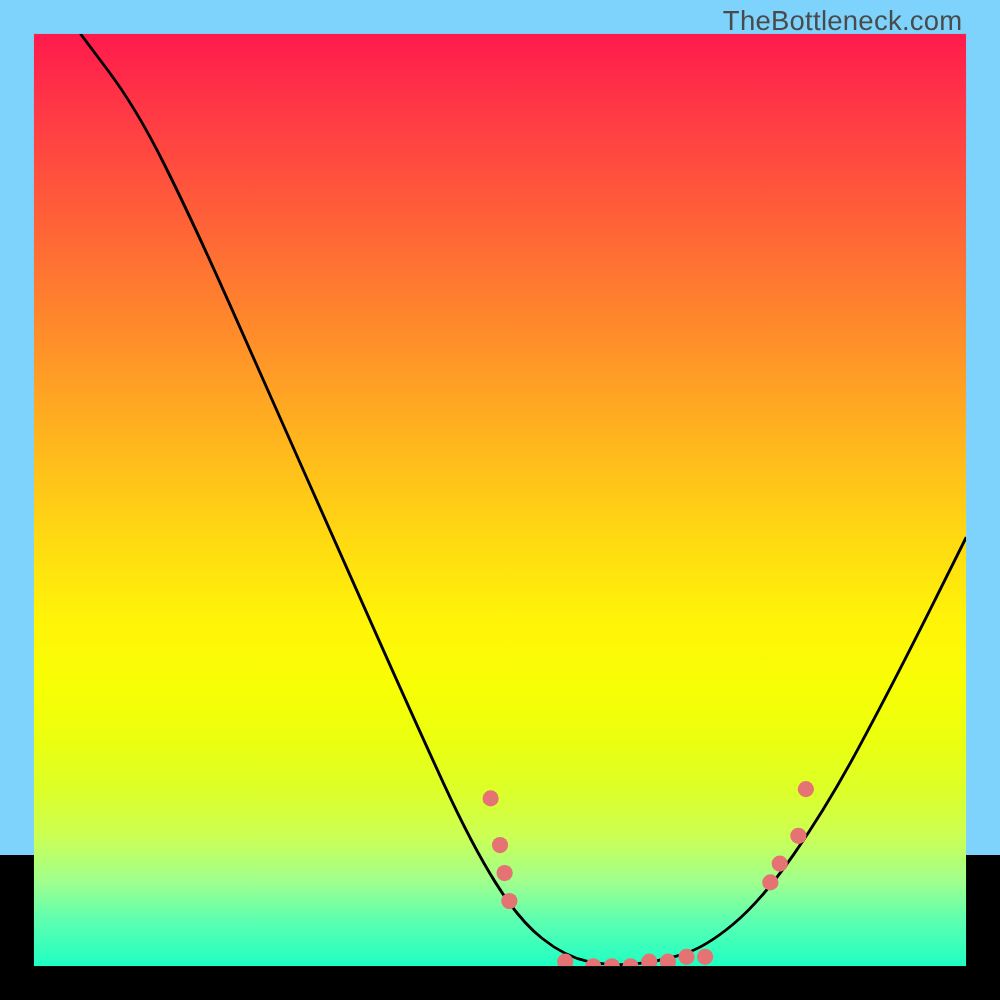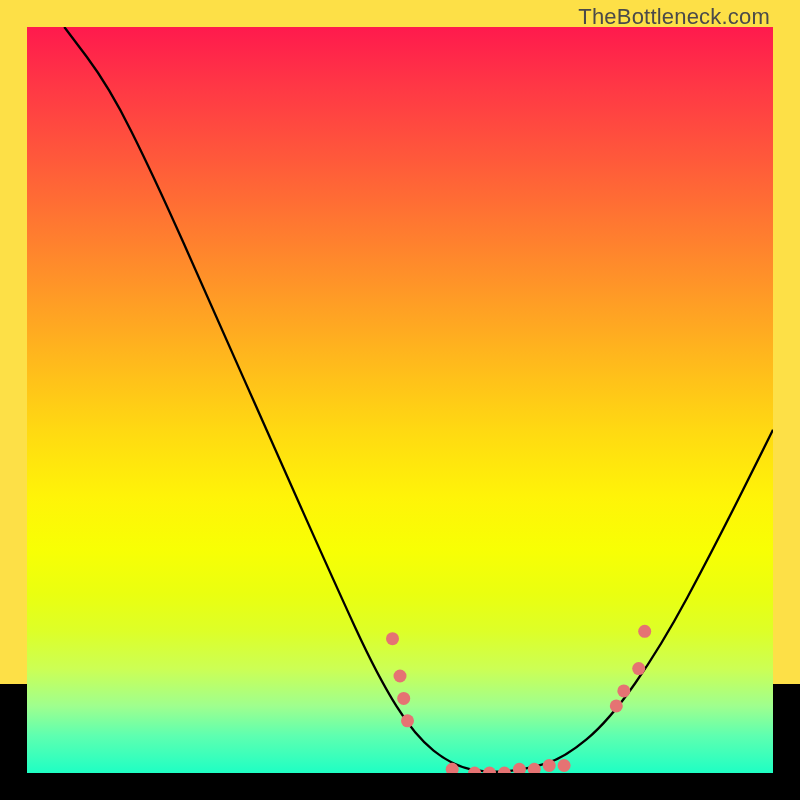--- a/index.html
+++ b/index.html
@@ -17,7 +17,7 @@
     left: 0;
     width: 800px;
     height: 684px;
-    background: #fde047;
+    background: #7dd3fc;
   }
   .plot-area {
     position: absolute;

